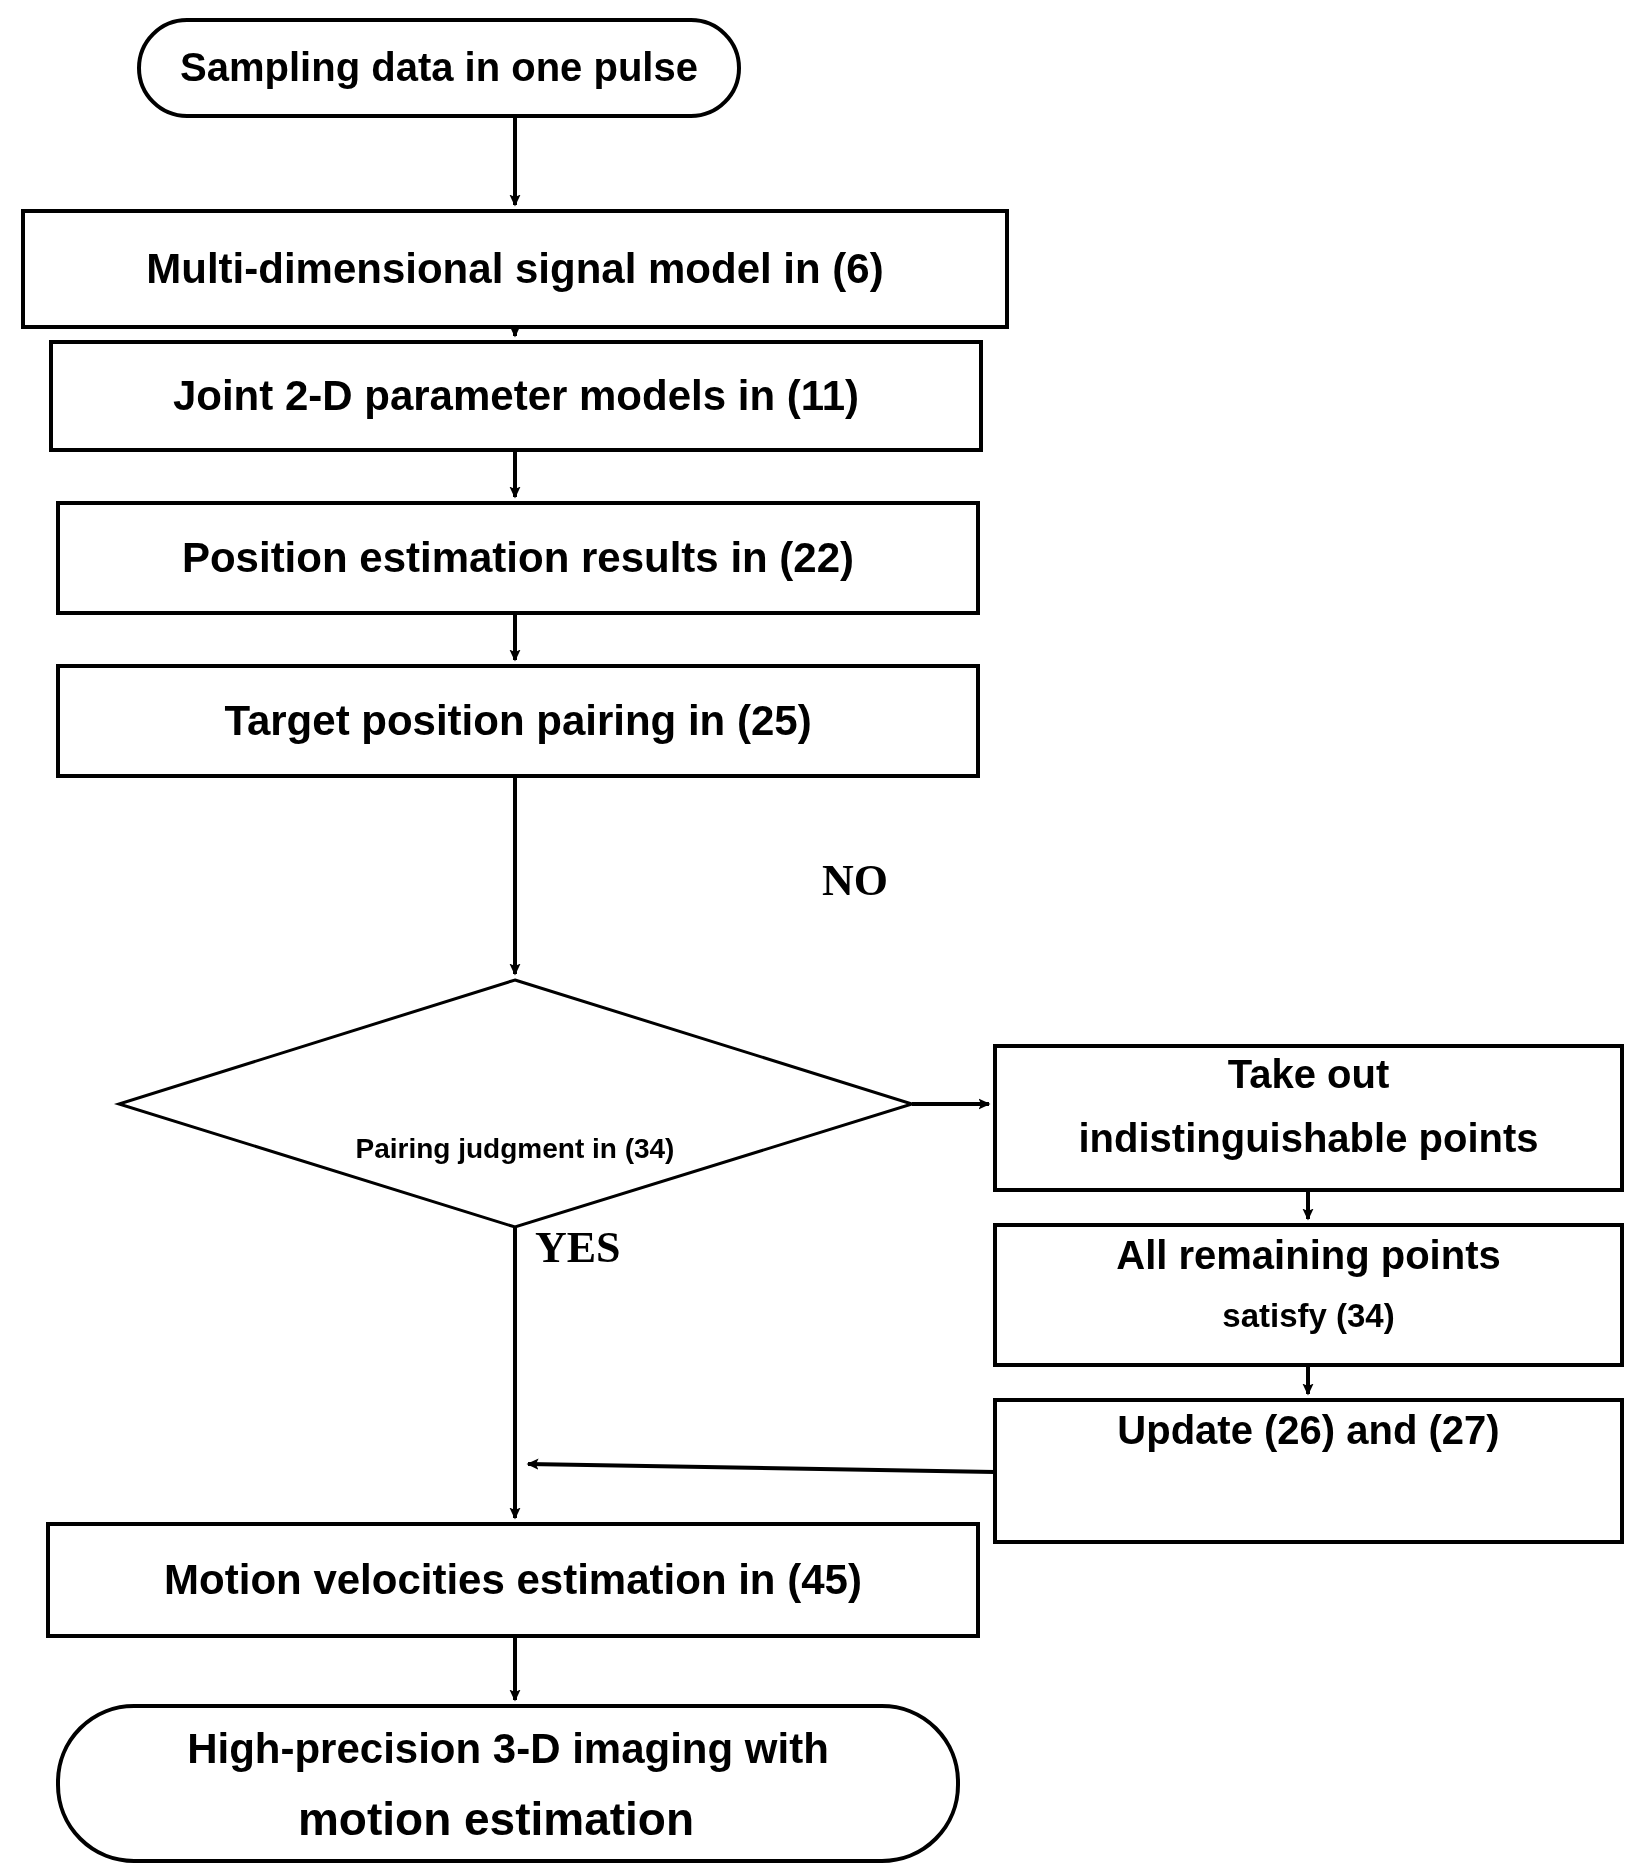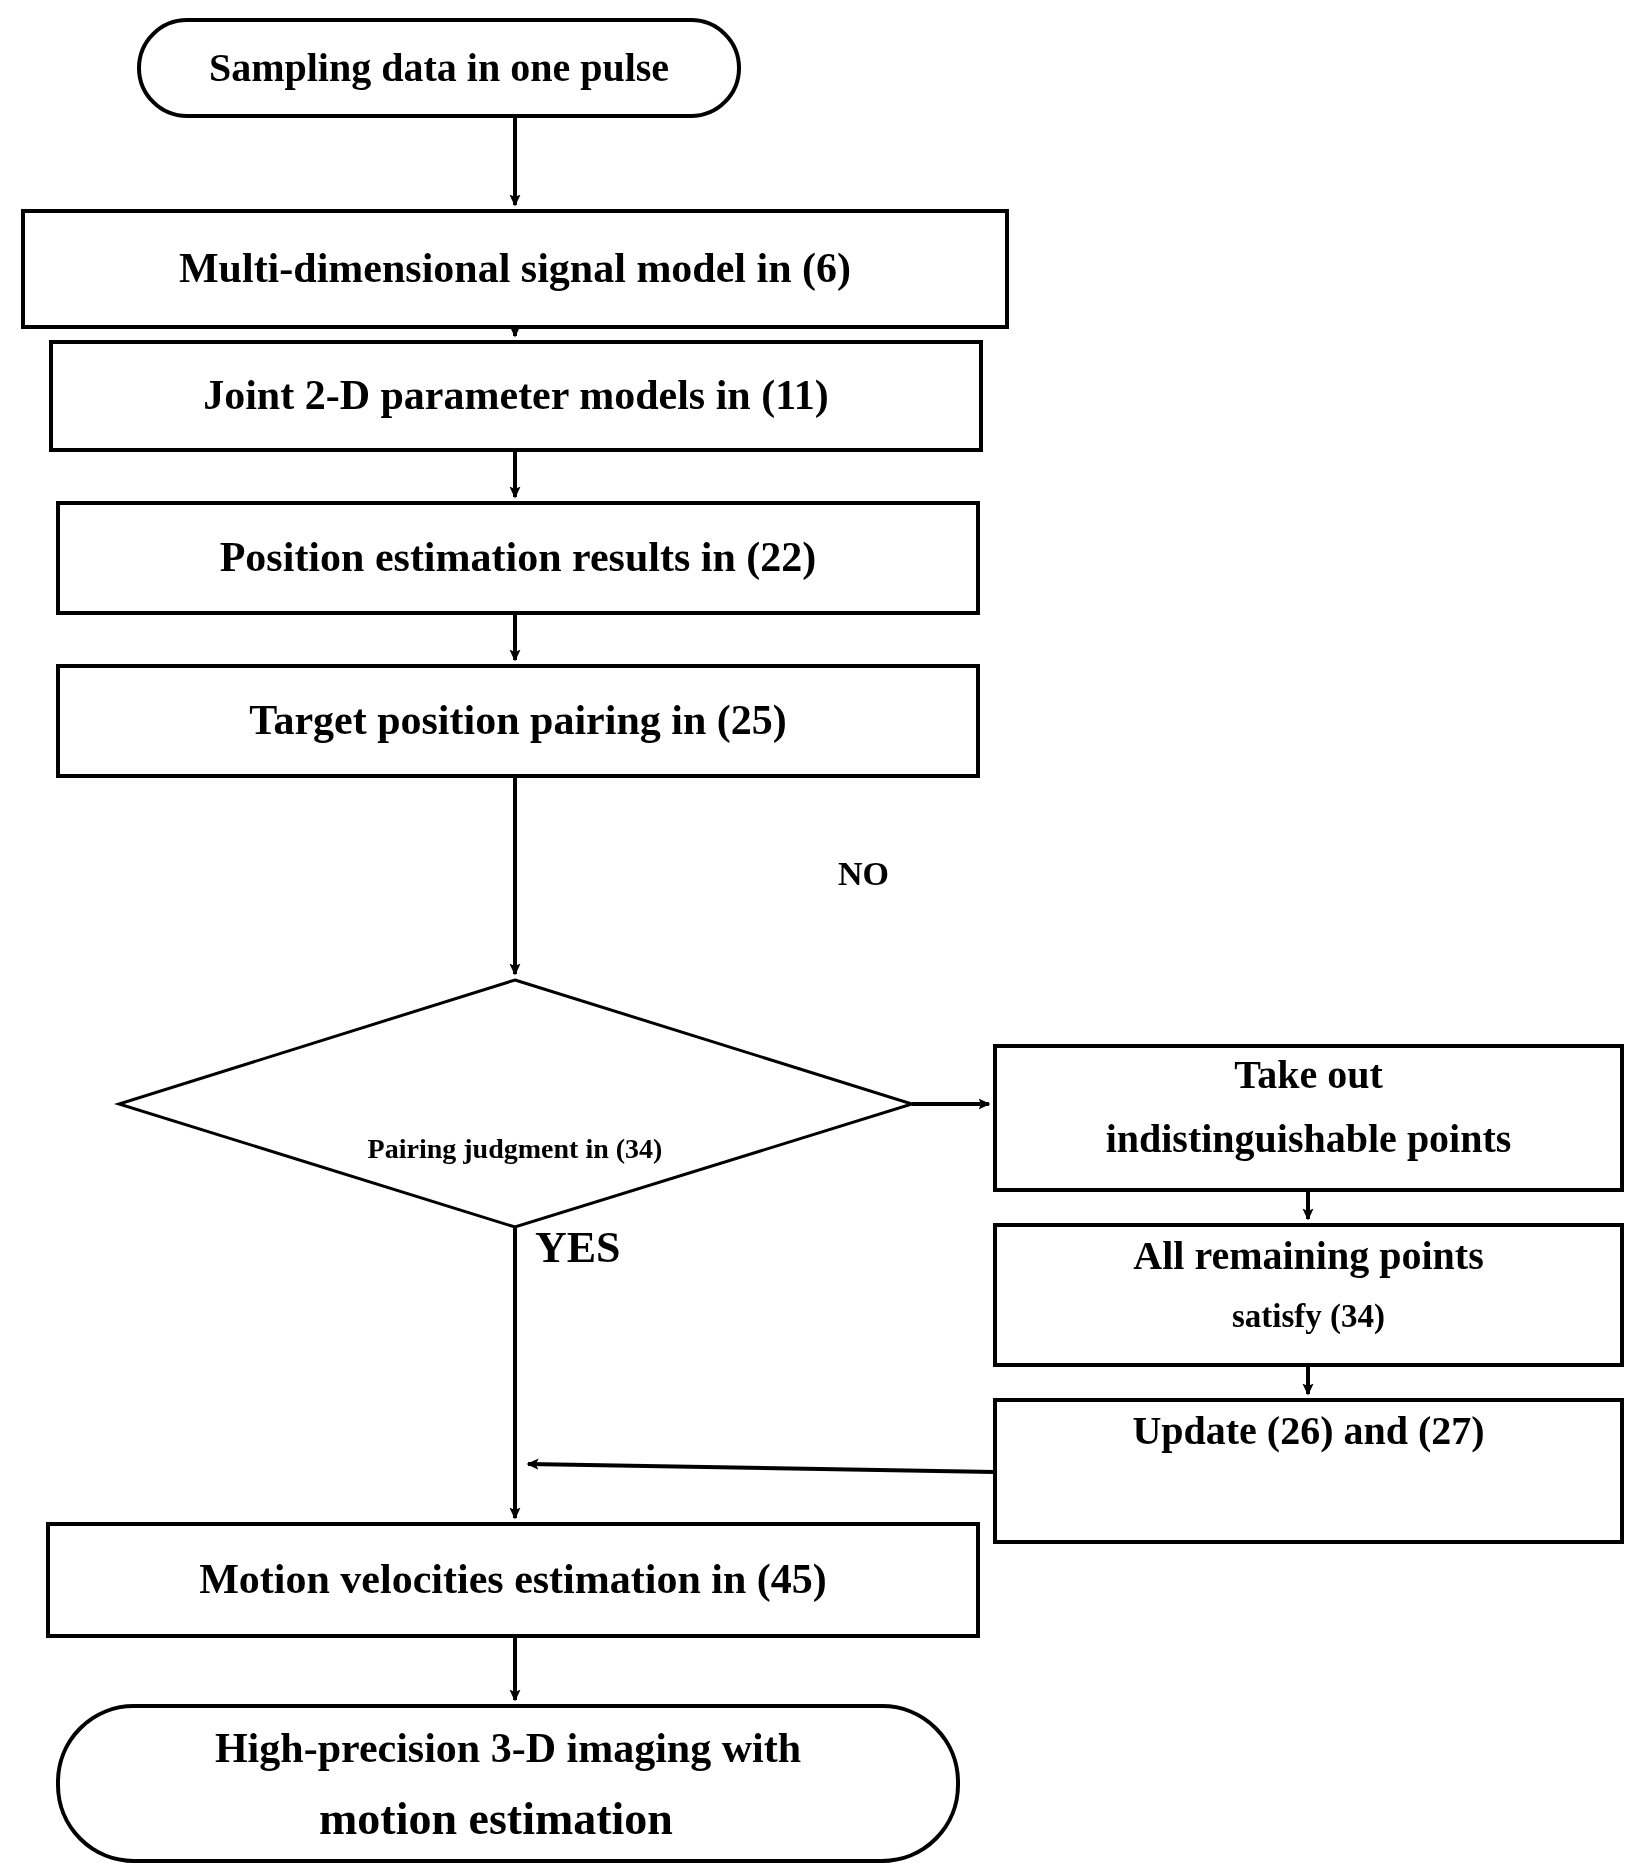--- a/index.html
+++ b/index.html
@@ -8,7 +8,7 @@
   svg.flow{position:absolute;left:0;top:0;width:1637px;height:1864px;}
   .node-label{position:absolute;display:flex;align-items:center;justify-content:center;
               text-align:center;font-weight:bold;color:#000000;line-height:1.18;
-              font-family:Liberation Serif, serif;pointer-events:none;}
+              font-family:Liberation Sans, sans-serif;pointer-events:none;}
   .edge-label{position:absolute;font-weight:bold;color:#000000;
               font-family:"Liberation Serif","DejaVu Serif",serif;}
 </style>

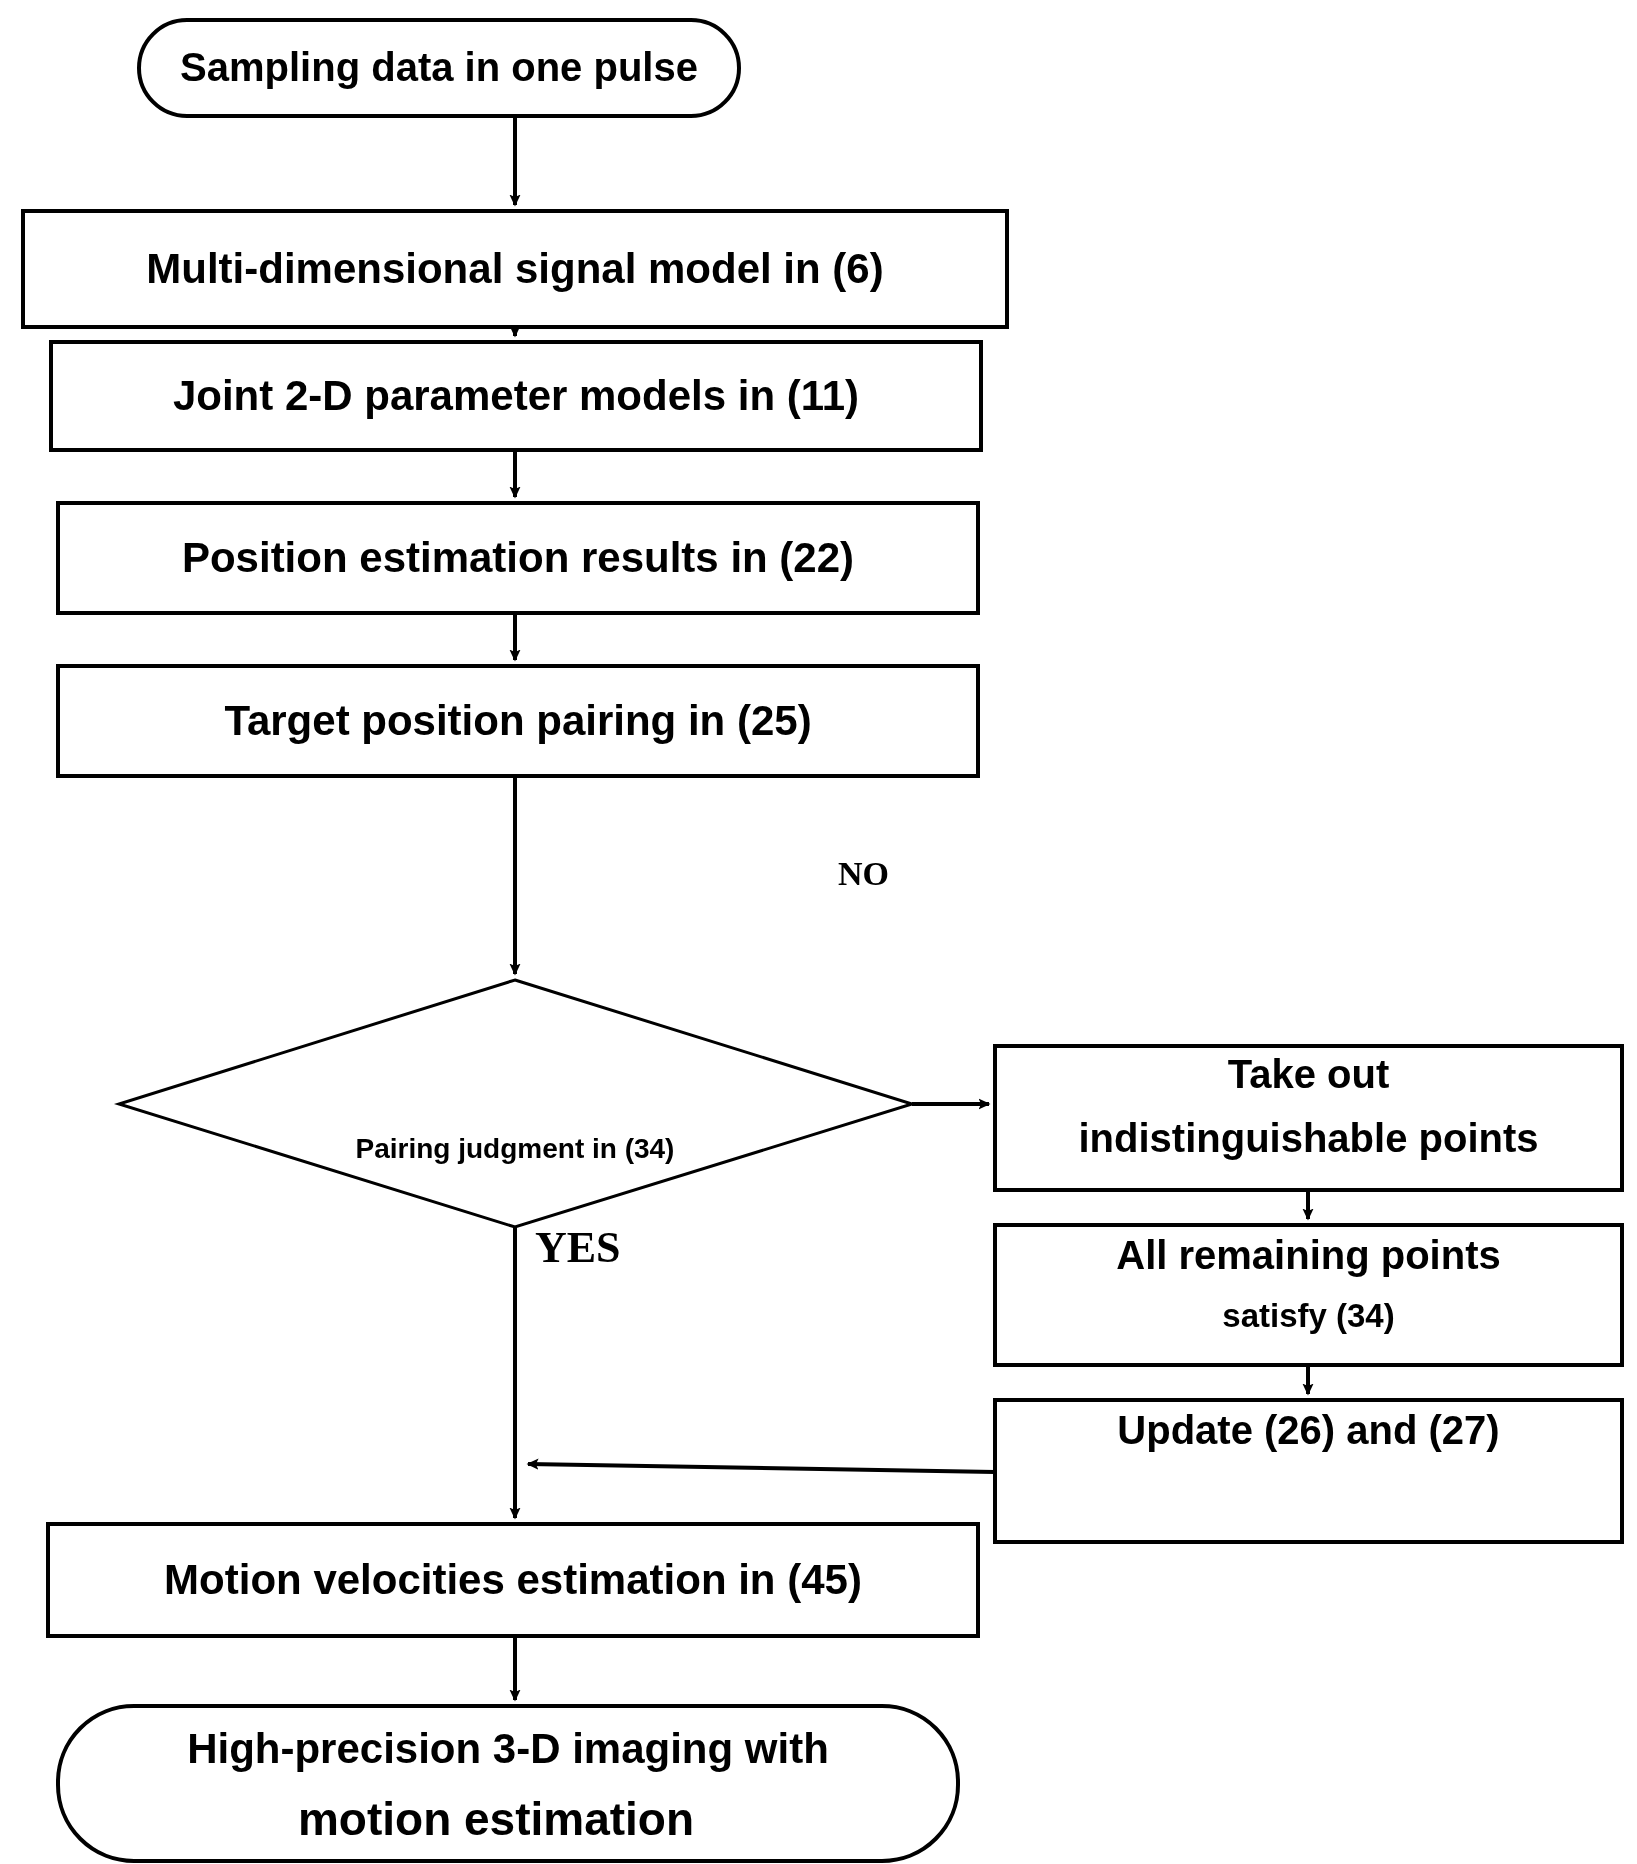--- a/index.html
+++ b/index.html
@@ -97,7 +97,7 @@
   <div class="node-label" style="left:58px;top:1720px;width:900px;height:58px;font-size:42px;">High-precision 3-D imaging with</div>
   <div class="node-label" style="left:46px;top:1790px;width:900px;height:58px;font-size:46px;">motion estimation</div>
 
-  <div class="edge-label" style="left:822px;top:855px;font-size:34px;margin-left:16px;">NO</div>
+  <div class="edge-label" style="left:822px;top:855px;font-size:44px;">NO</div>
 
   <div class="edge-label" style="left:535px;top:1222px;font-size:44px;text-align:center;">YES</div>
 

